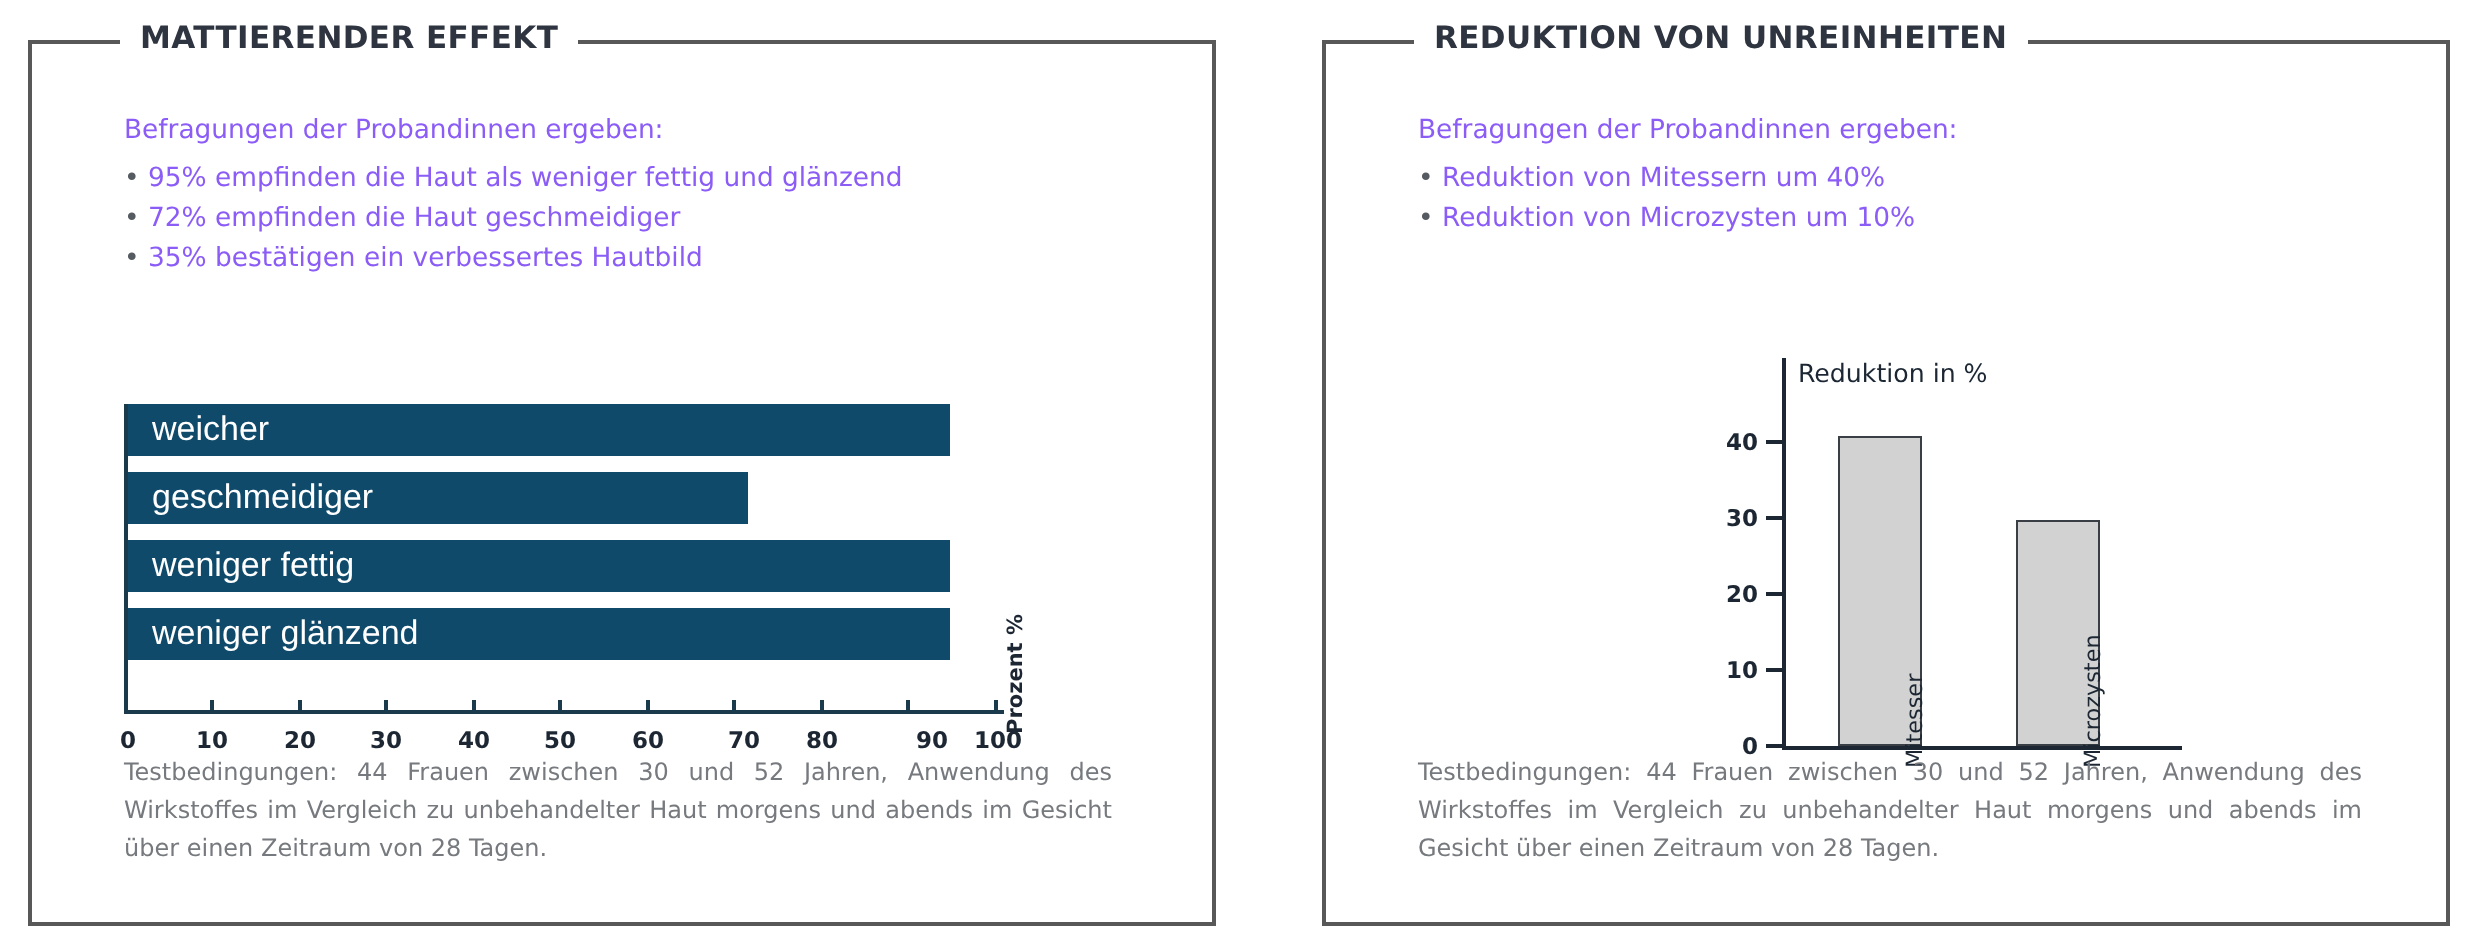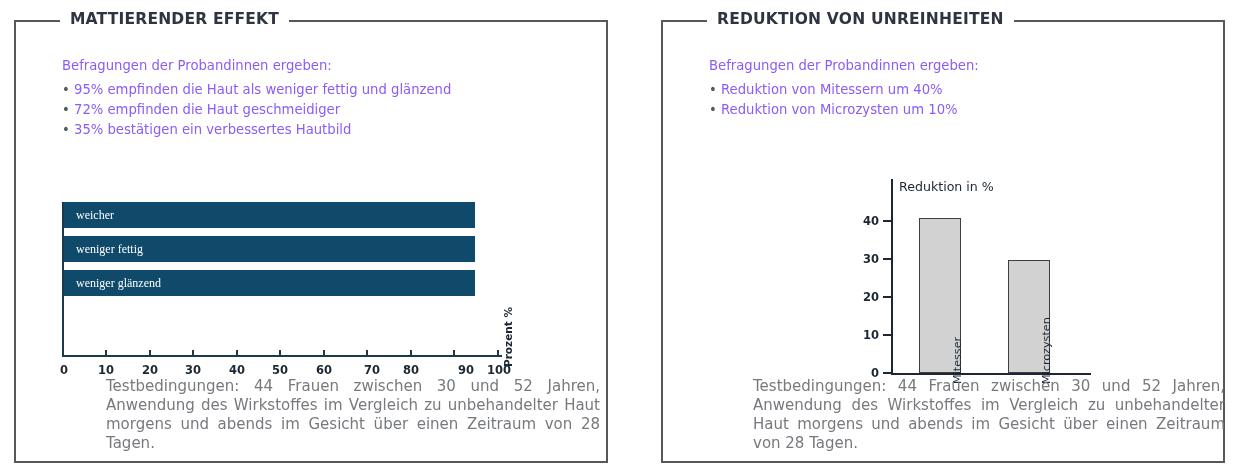--- a/index.html
+++ b/index.html
@@ -88,10 +88,10 @@
   }
   .hbar-label {
     color: #ffffff;
-    font-size: 12px;
+    font-size: 17px;
     padding-left: 12px;
     white-space: nowrap;
-    font-family: Liberation Serif, serif;
+    font-family: Liberation Sans, sans-serif;
   }
   #hchart .tick {
     position: absolute; bottom: 20px;

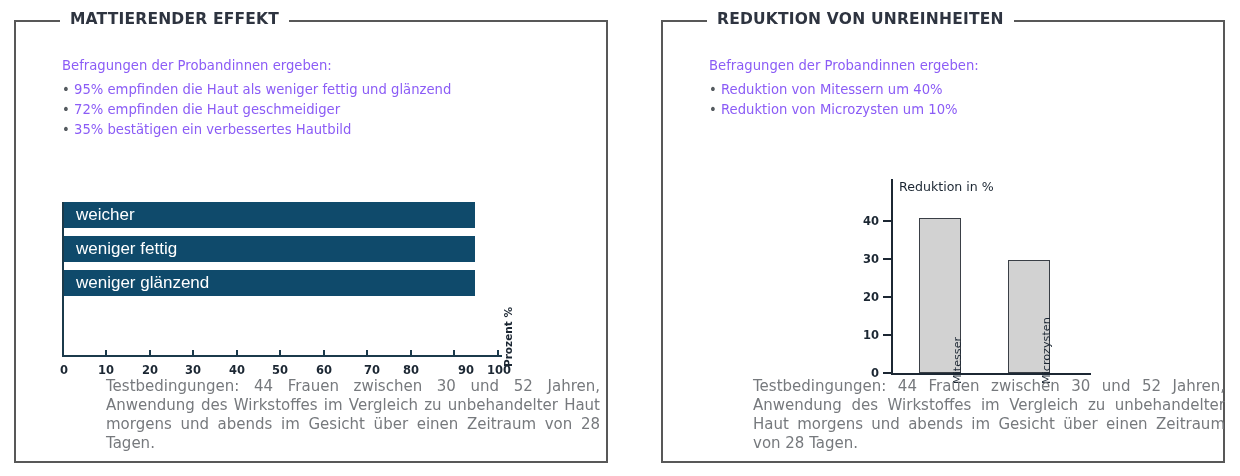--- a/index.html
+++ b/index.html
@@ -184,6 +184,11 @@
         <div class="hbar-row">
           <div class="hbar" style="width:411px;">
             <span class="hbar-label">weicher</span>
+          </div>
+        </div>
+        <div class="hbar-row">
+          <div class="hbar" style="width:310px;">
+            <span class="hbar-label">geschmeidiger</span>
           </div>
         </div>
         <div class="hbar-row">

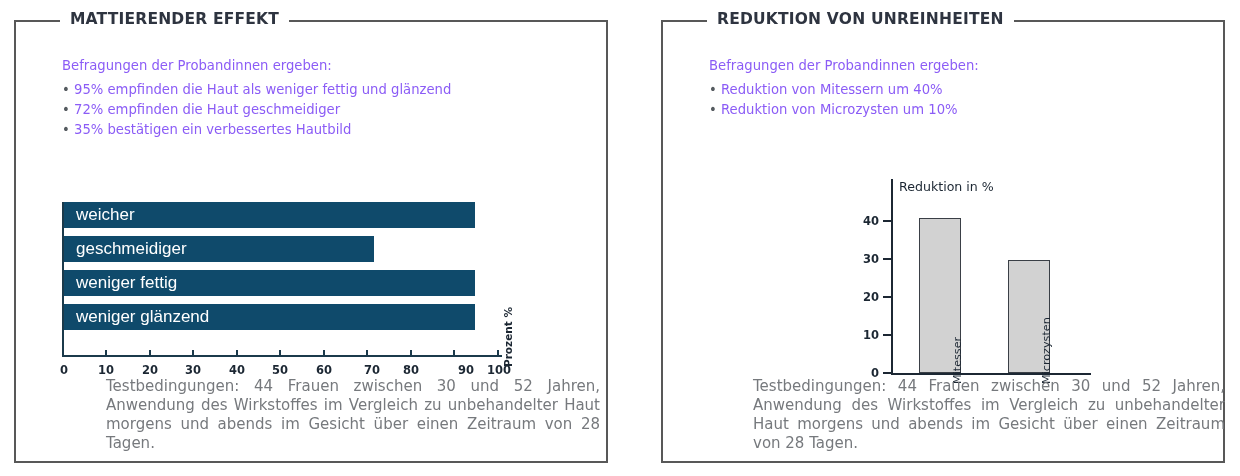--- a/index.html
+++ b/index.html
@@ -58,11 +58,10 @@
   .footnote {
     position: absolute;
     color: #76797d;
-    font-size: 15px;
+    font-size: 12px;
     line-height: 19px;
     text-align: justify;
     font-family: "DejaVu Sans", sans-serif;
-    margin-left: 44px;
   }
 
   

